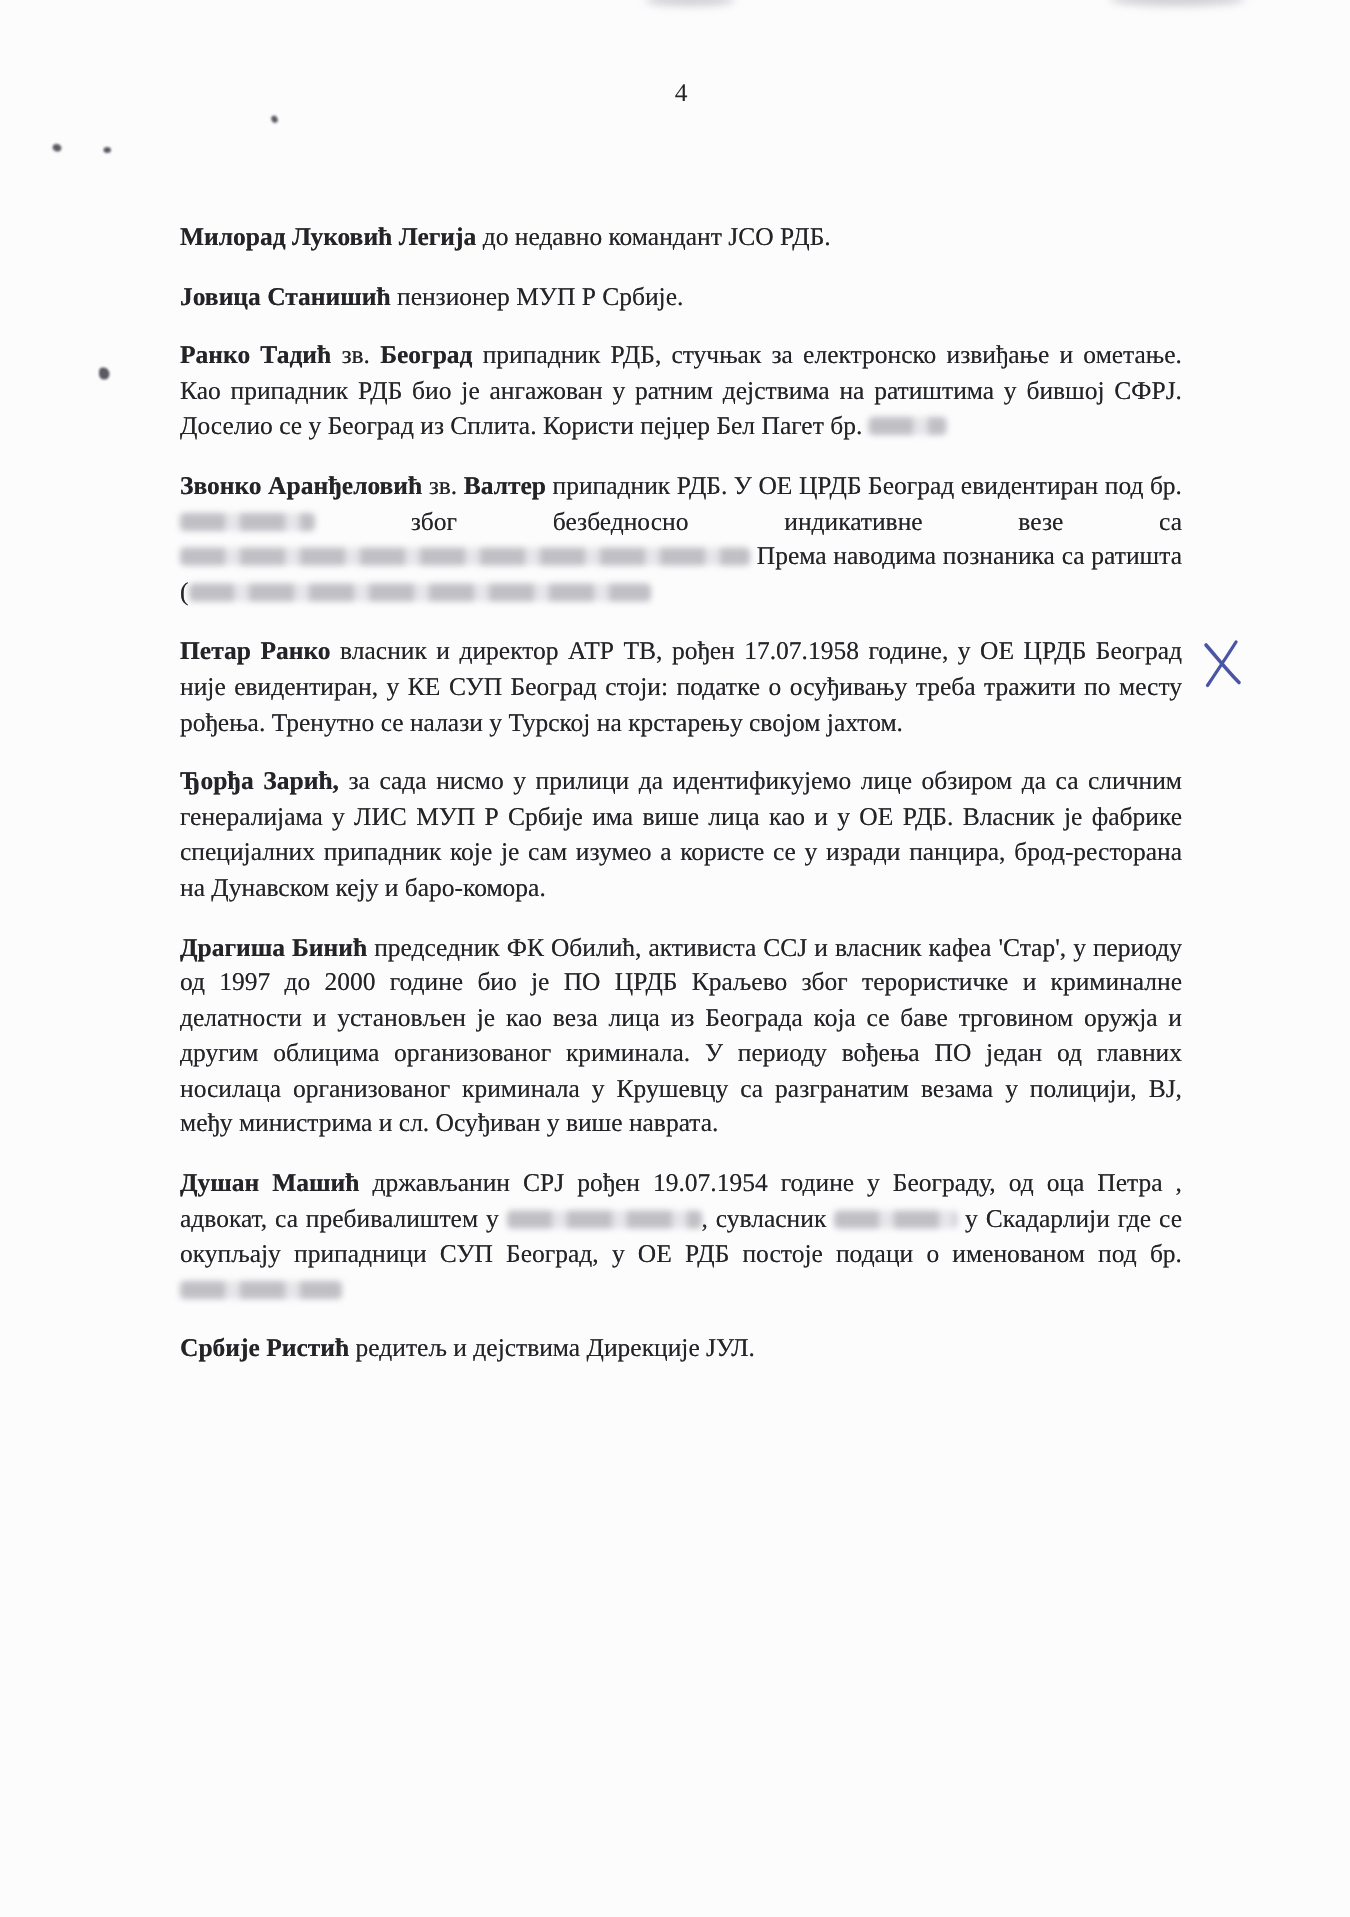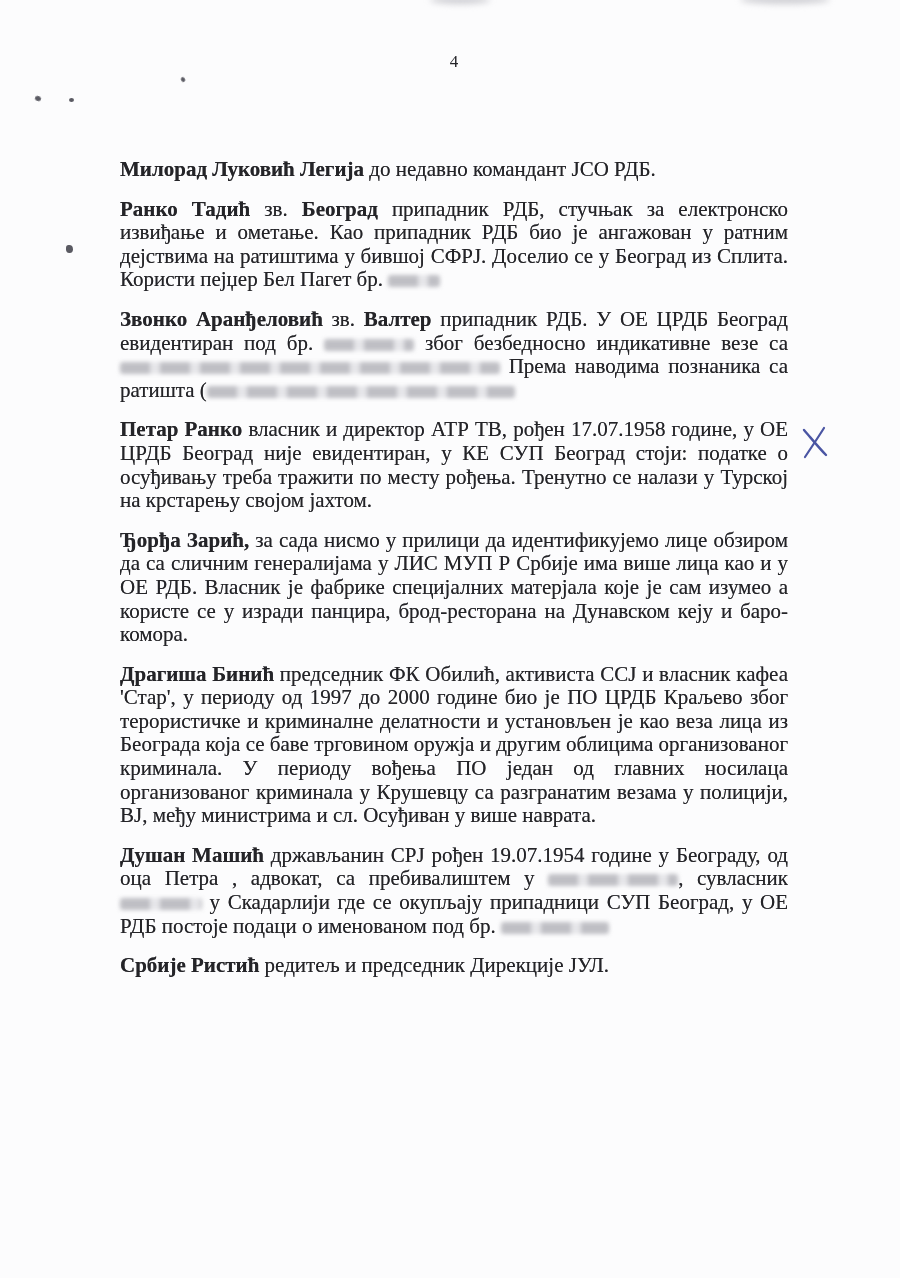--- a/index.html
+++ b/index.html
@@ -16,8 +16,8 @@
     text-align:center;font-size:17px;
   }
   .doc{
-    position:absolute;top:158px;left:120px;width:668px;
-    font-size:21px;line-height:23.6px;
+    position:absolute;top:146px;left:120px;width:668px;
+    font-size:17px;line-height:23.6px;
     text-align:justify;text-justify:inter-word;
     text-shadow:0 0 .4px rgba(35,35,40,.65);
   }

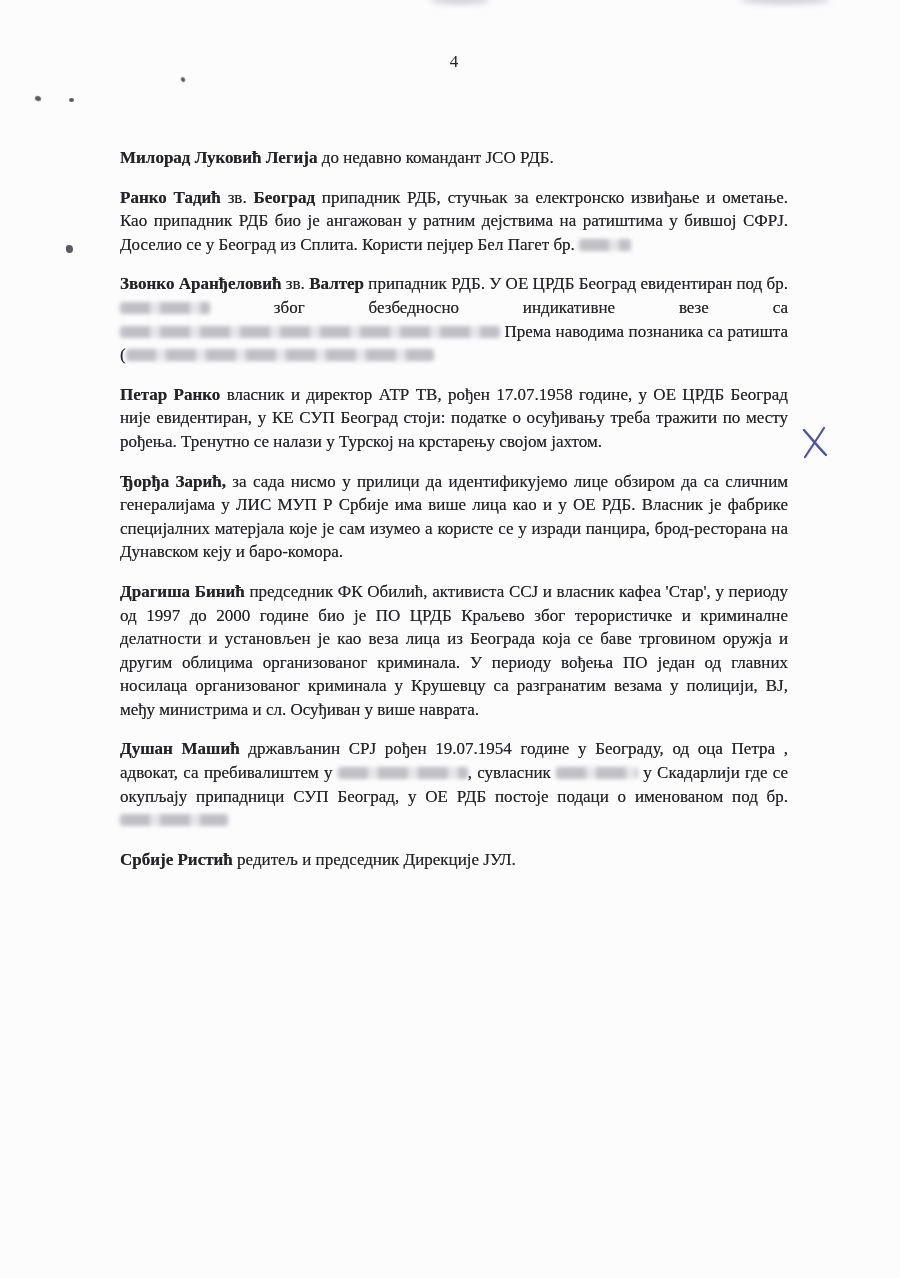--- a/index.html
+++ b/index.html
@@ -58,6 +58,7 @@
 
   <div class="doc">
       <p><span class="b">Милорад Луковић Легија</span><span> до недавно командант ЈСО РДБ.</span></p>
+      <p><span class="b">Јовица Станишић</span><span> пензионер МУП Р Србије.</span></p>
       <p><span class="b">Ранко Тадић</span><span> зв. </span><span class="b">Београд</span><span> припадник РДБ, стучњак за електронско извиђање и ометање. Као припадник РДБ био је ангажован у ратним дејствима на ратиштима у бившој СФРЈ. Доселио се у Београд из Сплита. Користи пејџер Бел Пагет бр. </span><span class="redact" style="width: 52px;"></span></p>
       <p><span class="b">Звонко Аранђеловић</span><span> зв. </span><span class="b">Валтер</span><span> припадник РДБ. У ОЕ ЦРДБ Београд евидентиран под бр. </span><span class="redact" style="width: 90px;"></span><span> због безбедносно индикативне везе са </span><span class="redact" style="width: 380px;"></span><span> Према наводима познаника са ратишта (</span><span class="redact" style="width: 308px;"></span></p>
       <p><span class="b">Петар Ранко</span><span> власник и директор АТР ТВ, рођен 17.07.1958 године, у ОЕ ЦРДБ Београд није евидентиран, у КЕ СУП Београд стоји: податке о осуђивању треба тражити по месту рођења. Тренутно се налази у Турској на крстарењу својом јахтом.</span></p>

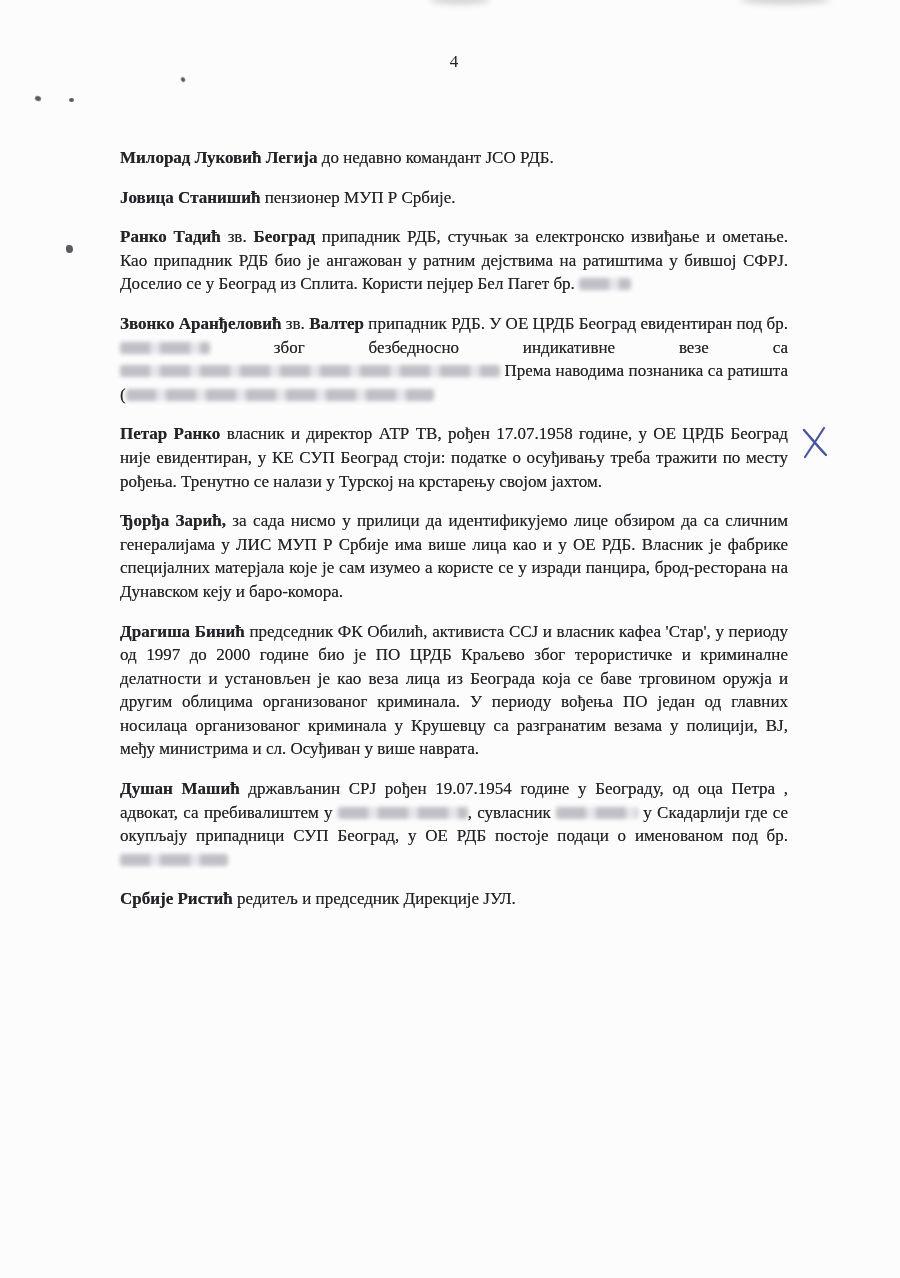--- a/index.html
+++ b/index.html
@@ -62,7 +62,7 @@
       <p><span class="b">Ранко Тадић</span><span> зв. </span><span class="b">Београд</span><span> припадник РДБ, стучњак за електронско извиђање и ометање. Као припадник РДБ био је ангажован у ратним дејствима на ратиштима у бившој СФРЈ. Доселио се у Београд из Сплита. Користи пејџер Бел Пагет бр. </span><span class="redact" style="width: 52px;"></span></p>
       <p><span class="b">Звонко Аранђеловић</span><span> зв. </span><span class="b">Валтер</span><span> припадник РДБ. У ОЕ ЦРДБ Београд евидентиран под бр. </span><span class="redact" style="width: 90px;"></span><span> због безбедносно индикативне везе са </span><span class="redact" style="width: 380px;"></span><span> Према наводима познаника са ратишта (</span><span class="redact" style="width: 308px;"></span></p>
       <p><span class="b">Петар Ранко</span><span> власник и директор АТР ТВ, рођен 17.07.1958 године, у ОЕ ЦРДБ Београд није евидентиран, у КЕ СУП Београд стоји: податке о осуђивању треба тражити по месту рођења. Тренутно се налази у Турској на крстарењу својом јахтом.</span></p>
-      <p><span class="b">Ђорђа Зарић,</span><span> за сада нисмо у прилици да идентификујемо лице обзиром да са сличним генералијама у ЛИС МУП Р Србије има више лица као и у ОЕ РДБ. Власник је фабрике специјалних матерјала које је сам изумео а користе се у изради панцира, брод-ресторана на Дунавском кеју и баро-комора.</span></p>
+      <p><span class="b">Ђорђа Зарић,</span><span> за сада нисмо у прилици да идентификујемо лице обзиром да са сличним генералијама у ЛИС МУП Р Србије има више лица као и у ОЕ РДБ. Власник је фабрике специјалних припадник које је сам изумео а користе се у изради панцира, брод-ресторана на Дунавском кеју и баро-комора.</span></p>
       <p><span class="b">Драгиша Бинић</span><span> председник ФК Обилић, активиста ССЈ и власник кафеа 'Стар', у периоду од 1997 до 2000 године био је ПО ЦРДБ Краљево због терористичке и криминалне делатности и установљен је као веза лица из Београда која се баве трговином оружја и другим облицима организованог криминала. У периоду вођења ПО један од главних носилаца организованог криминала у Крушевцу са разгранатим везама у полицији, ВЈ, међу министрима и сл. Осуђиван у више наврата.</span></p>
       <p><span class="b">Душан Машић</span><span> држављанин СРЈ рођен 19.07.1954 године у Београду, од оца Петра , адвокат, са пребивалиштем у </span><span class="redact" style="width: 130px;"></span><span>, сувласник </span><span class="redact" style="width: 82px;"></span><span> у Скадарлији где се окупљају припадници СУП Београд, у ОЕ РДБ постоје подаци о именованом под бр. </span><span class="redact" style="width: 108px;"></span></p>
       <p><span class="b">Србије Ристић</span><span> редитељ и председник Дирекције ЈУЛ.</span></p>

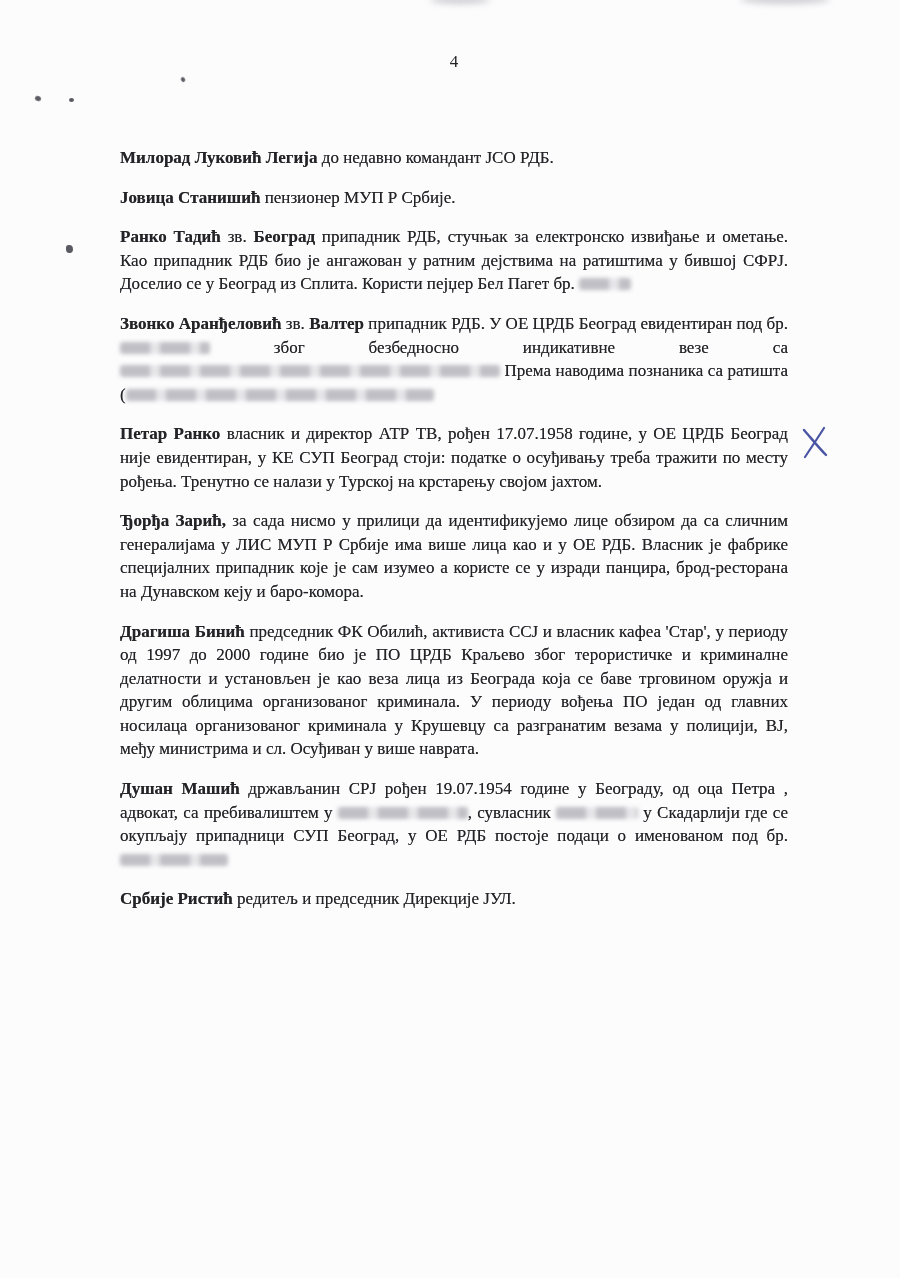--- a/index.html
+++ b/index.html
@@ -65,7 +65,7 @@
       <p><span class="b">Ђорђа Зарић,</span><span> за сада нисмо у прилици да идентификујемо лице обзиром да са сличним генералијама у ЛИС МУП Р Србије има више лица као и у ОЕ РДБ. Власник је фабрике специјалних припадник које је сам изумео а користе се у изради панцира, брод-ресторана на Дунавском кеју и баро-комора.</span></p>
       <p><span class="b">Драгиша Бинић</span><span> председник ФК Обилић, активиста ССЈ и власник кафеа 'Стар', у периоду од 1997 до 2000 године био је ПО ЦРДБ Краљево због терористичке и криминалне делатности и установљен је као веза лица из Београда која се баве трговином оружја и другим облицима организованог криминала. У периоду вођења ПО један од главних носилаца организованог криминала у Крушевцу са разгранатим везама у полицији, ВЈ, међу министрима и сл. Осуђиван у више наврата.</span></p>
       <p><span class="b">Душан Машић</span><span> држављанин СРЈ рођен 19.07.1954 године у Београду, од оца Петра , адвокат, са пребивалиштем у </span><span class="redact" style="width: 130px;"></span><span>, сувласник </span><span class="redact" style="width: 82px;"></span><span> у Скадарлији где се окупљају припадници СУП Београд, у ОЕ РДБ постоје подаци о именованом под бр. </span><span class="redact" style="width: 108px;"></span></p>
-      <p><span class="b">Србије Ристић</span><span> редитељ и председник Дирекције ЈУЛ.</span></p>
+      <p><span class="b">Србије Ристић</span><span> редитељ и дејствима Дирекције ЈУЛ.</span></p>
     </div>
 
   <div class="xmark">

